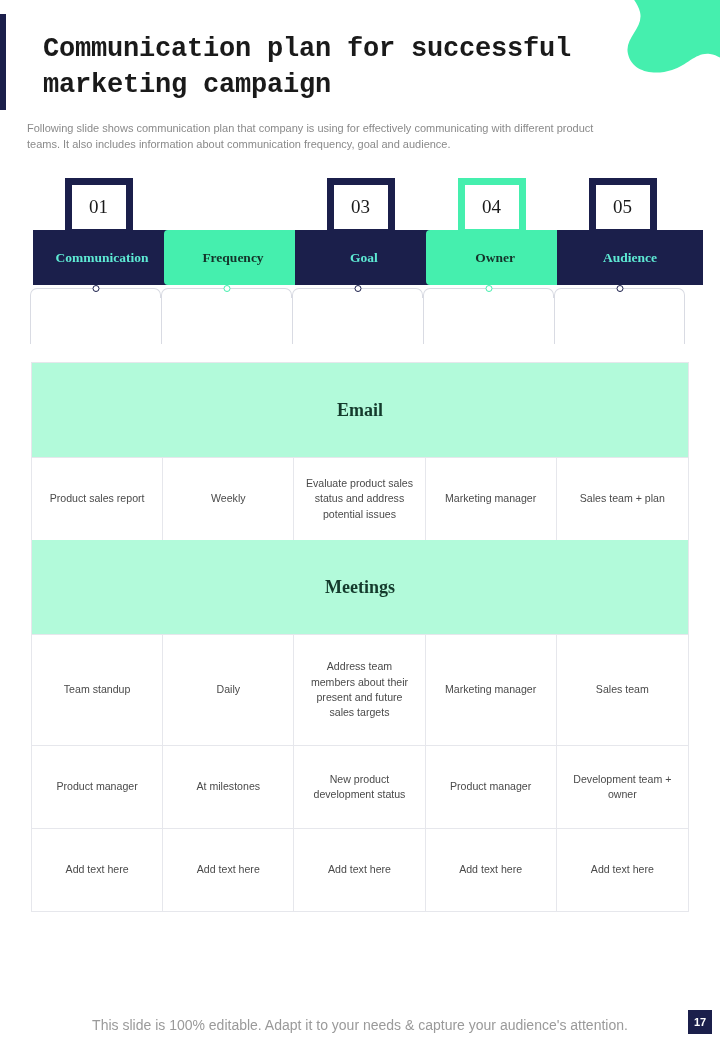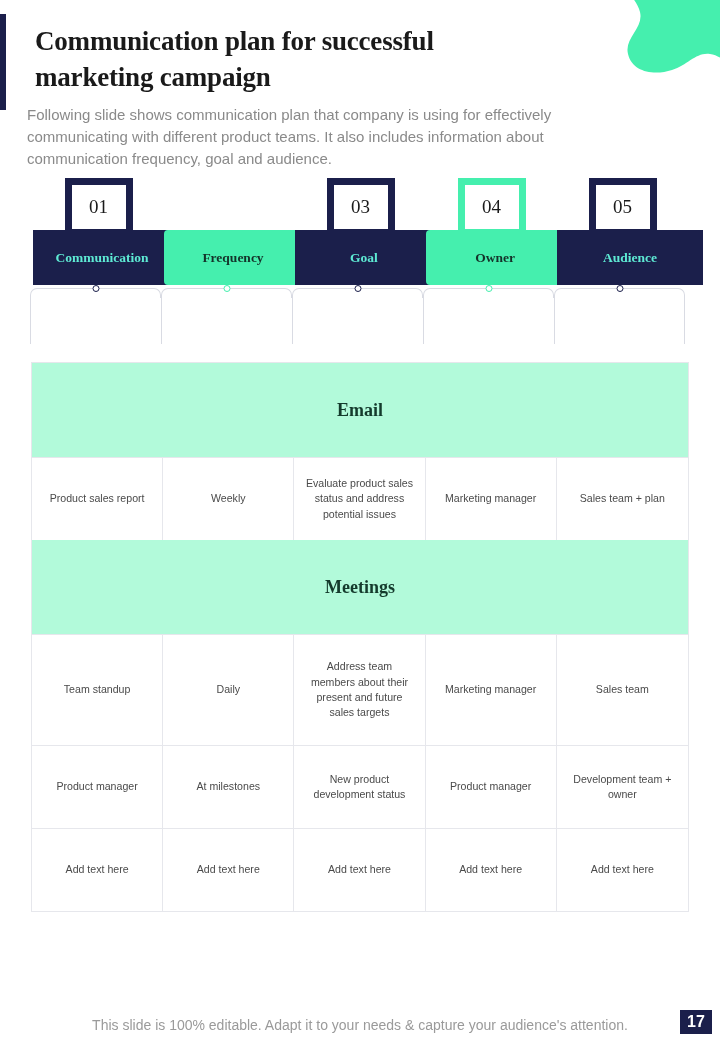--- a/index.html
+++ b/index.html
@@ -39,13 +39,13 @@
     width: 600px;
   }
   .title {
-    font-family: Liberation Serif, serif;
+    font-family: Liberation Mono, monospace;
     font-weight: bold;
     font-size: 27px;
     line-height: 1.33;
     color: #1a1a1a;
     letter-spacing: -0.2px;
-    margin: 8px;
+    margin: 16px;
   }
   .subtitle {
     margin: 7px 0 12px 0;

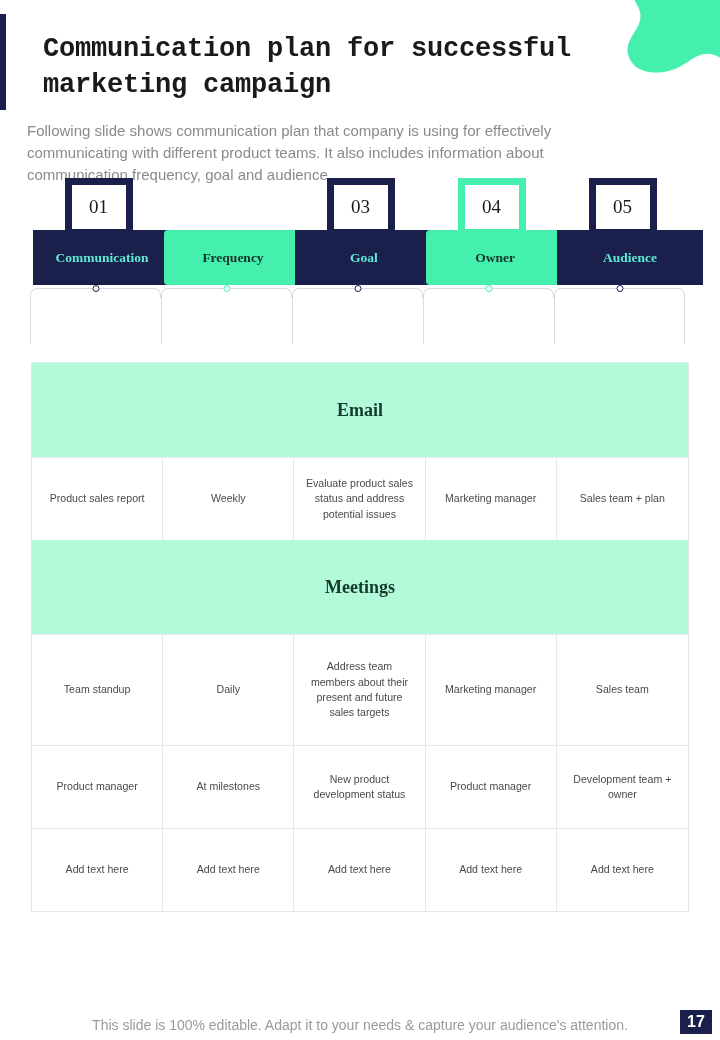--- a/index.html
+++ b/index.html
@@ -49,7 +49,7 @@
   }
   .subtitle {
     margin: 7px 0 12px 0;
-    font-size: 15px;
+    font-size: 11px;
     line-height: 1.48;
     color: #8a8a8a;
     width: 585px;

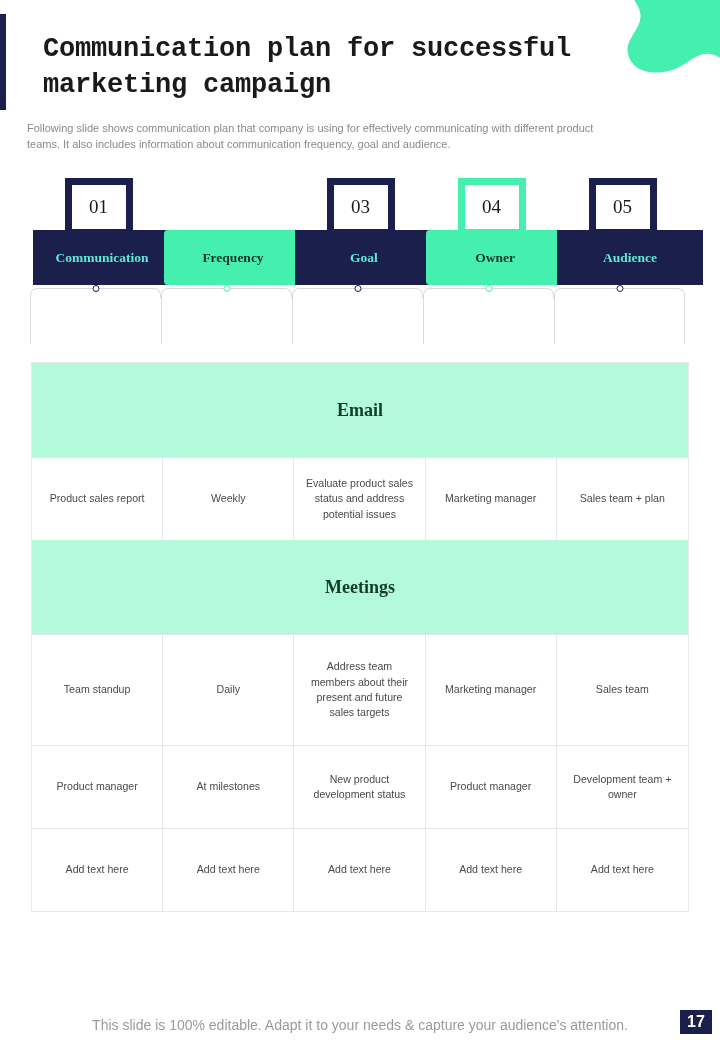--- a/index.html
+++ b/index.html
@@ -204,10 +204,10 @@
   .page-num {
     position: absolute;
     right: 8px; top: 1010px;
-    width: 32px; height: 24px;
+    width: 24px; height: 24px;
     background: #1b1f4b;
     color: #ffffff;
-    font-size: 16px;
+    font-size: 11px;
     font-weight: bold;
     display: flex;
     align-items: center;

